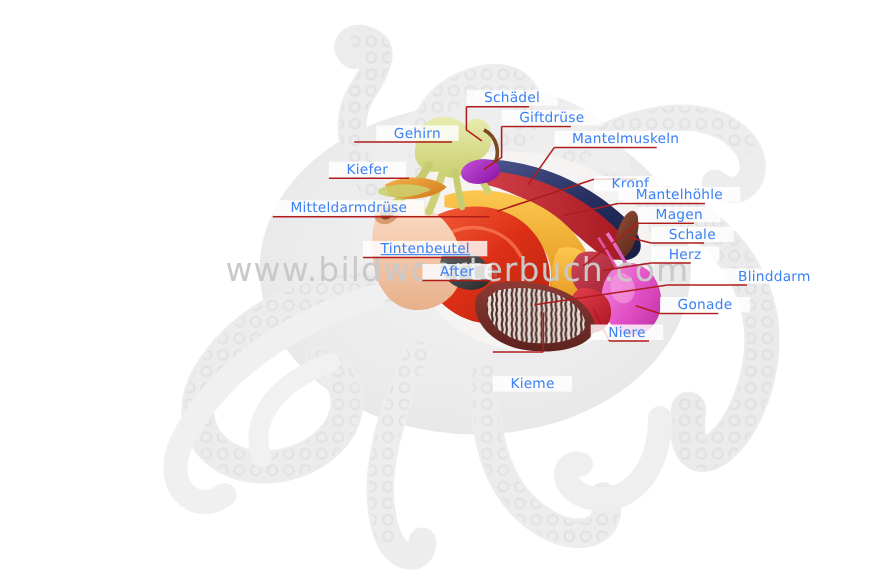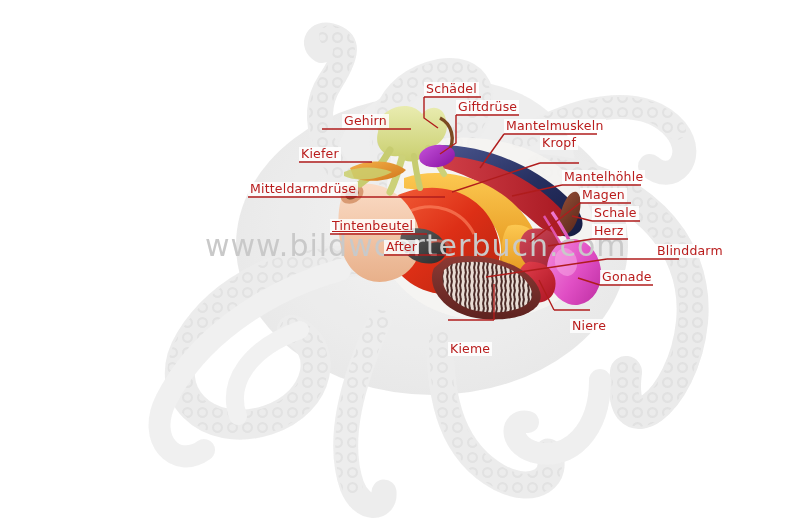--- a/index.html
+++ b/index.html
@@ -35,10 +35,10 @@
     position:absolute;
     font-family:"DejaVu Sans", sans-serif;
     font-size:12.5px;
-    color:#b91c1c;
+    color:#3b82f6;
     white-space:nowrap;
     background:rgba(255,255,255,0.82);
-    padding:0 2px;
+    padding:0 16px;
     line-height:14px;
     letter-spacing:0.2px;
   }

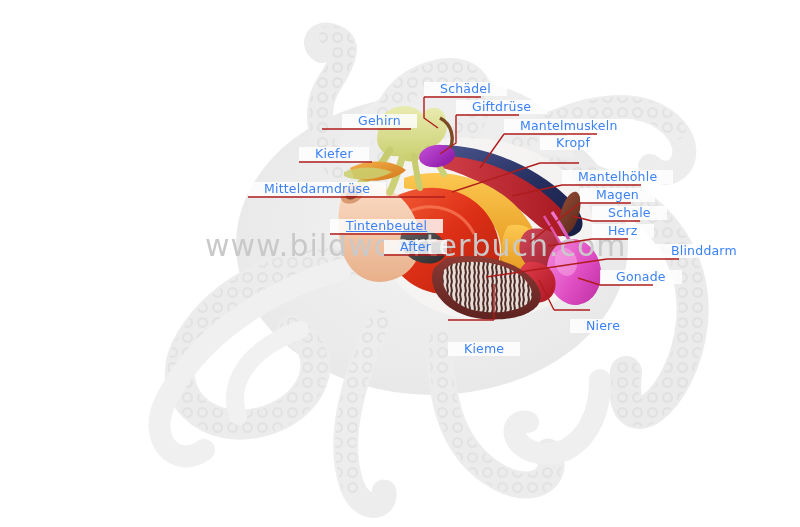--- a/index.html
+++ b/index.html
@@ -294,7 +294,7 @@
   <div class="label l" style="left:322px;top:114px;margin-left:20px;">Gehirn</div>
   <div class="label l" style="left:504px;top:119px;">Mantelmuskeln</div>
   <div class="label l" style="left:299px;top:147px;">Kiefer</div>
-  <div class="label l" style="left:540px;top:136px;">Kropf</div>
+  <div class="label l" style="left:540px;top:160px;">Kropf</div>
   <div class="label l" style="left:562px;top:170px;">Mantelhöhle</div>
   <div class="label l" style="left:248px;top:182px;">Mitteldarmdrüse</div>
   <div class="label l" style="left:580px;top:188px;">Magen</div>

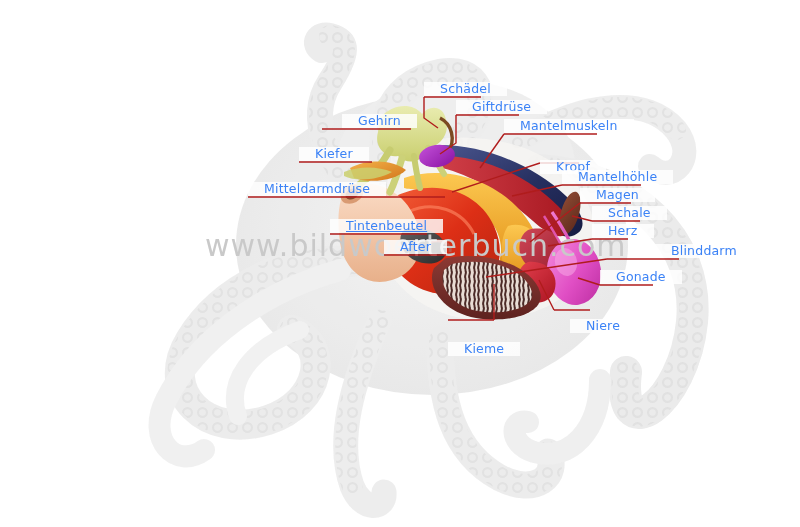--- a/index.html
+++ b/index.html
@@ -304,7 +304,7 @@
   <div class="label l" style="left:384px;top:240px;">After</div>
   <div class="label l" style="left:607px;top:244px;margin-left:48px;">Blinddarm</div>
   <div class="label l" style="left:600px;top:270px;">Gonade</div>
-  <div class="label l" style="left:570px;top:295px;margin-top:24px;">Niere</div>
+  <div class="label l" style="left:537px;top:295px;">Niere</div>
   <div class="label l" style="left:448px;top:305px;margin-top:37px;">Kieme</div>
 
 </div>

